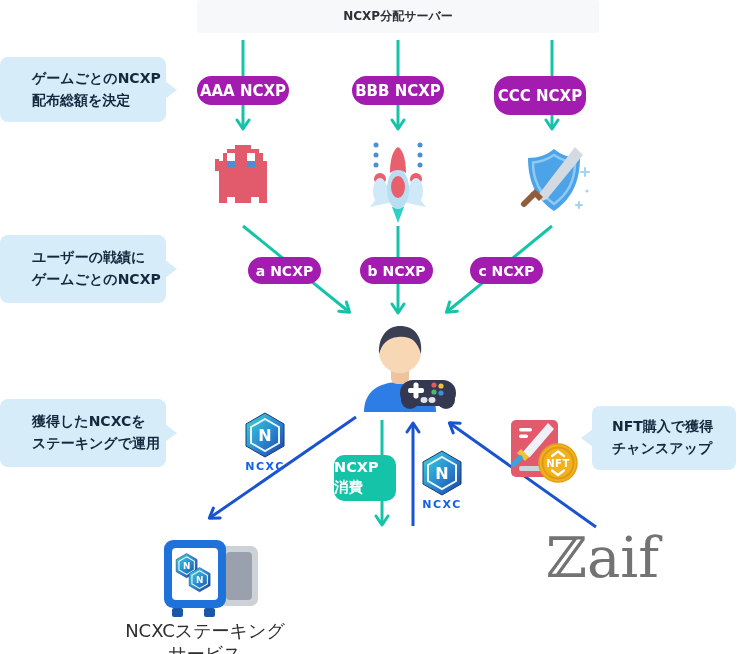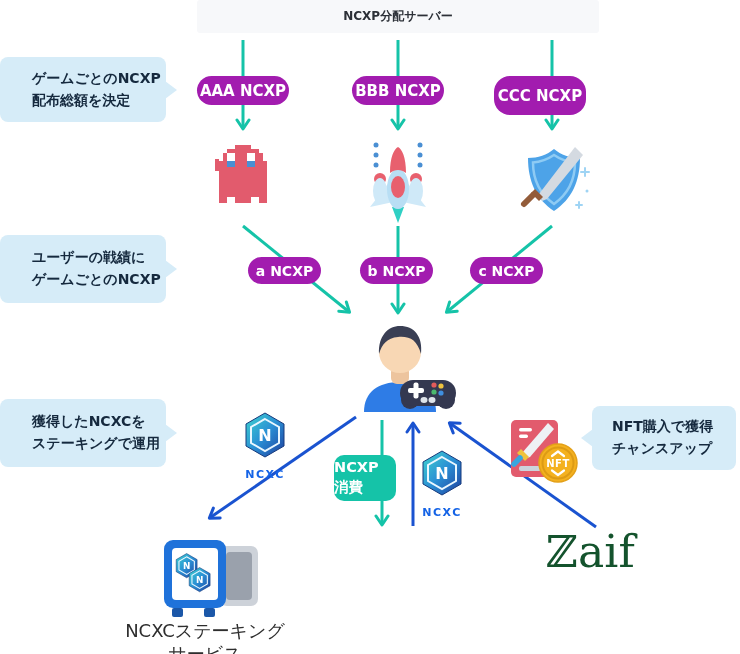--- a/index.html
+++ b/index.html
@@ -56,7 +56,7 @@
     font-size:14.5px;font-weight:700;line-height:1.35;
   }
 
-  .coin-wrap{width:56px;display:flex;flex-direction:column;align-items:center;gap:8px;}
+  .coin-wrap{width:56px;display:flex;flex-direction:column;align-items:center;}
   .coin-label{
     margin-top:2px;text-align:center;
     font-size:11px;font-weight:700;color:#1463e6;letter-spacing:1.5px;

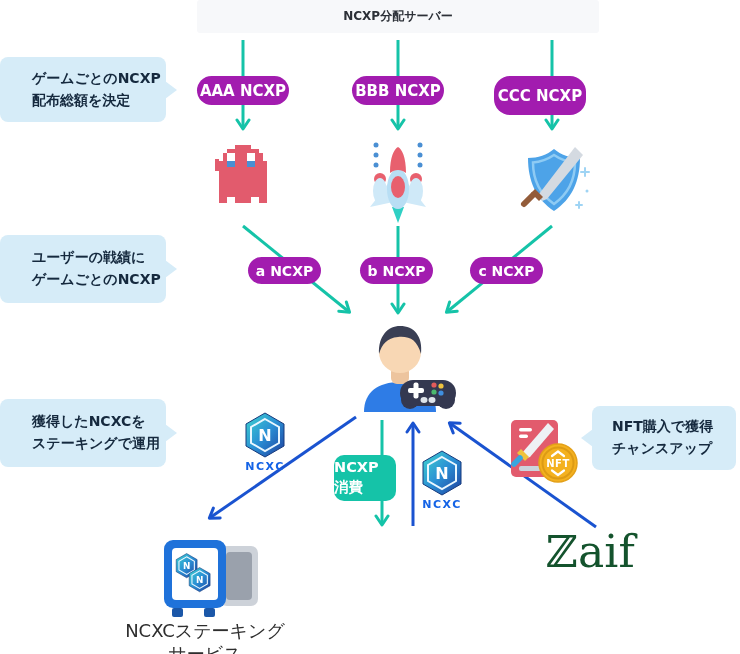--- a/index.html
+++ b/index.html
@@ -69,7 +69,7 @@
 
   .zaif-logo{
     font-family:"DejaVu Serif","Liberation Serif",serif;
-    font-size:44px;color:#14532d;line-height:1;
+    font-size:56px;color:#737373;line-height:1;
   }
 </style>
 </head>

